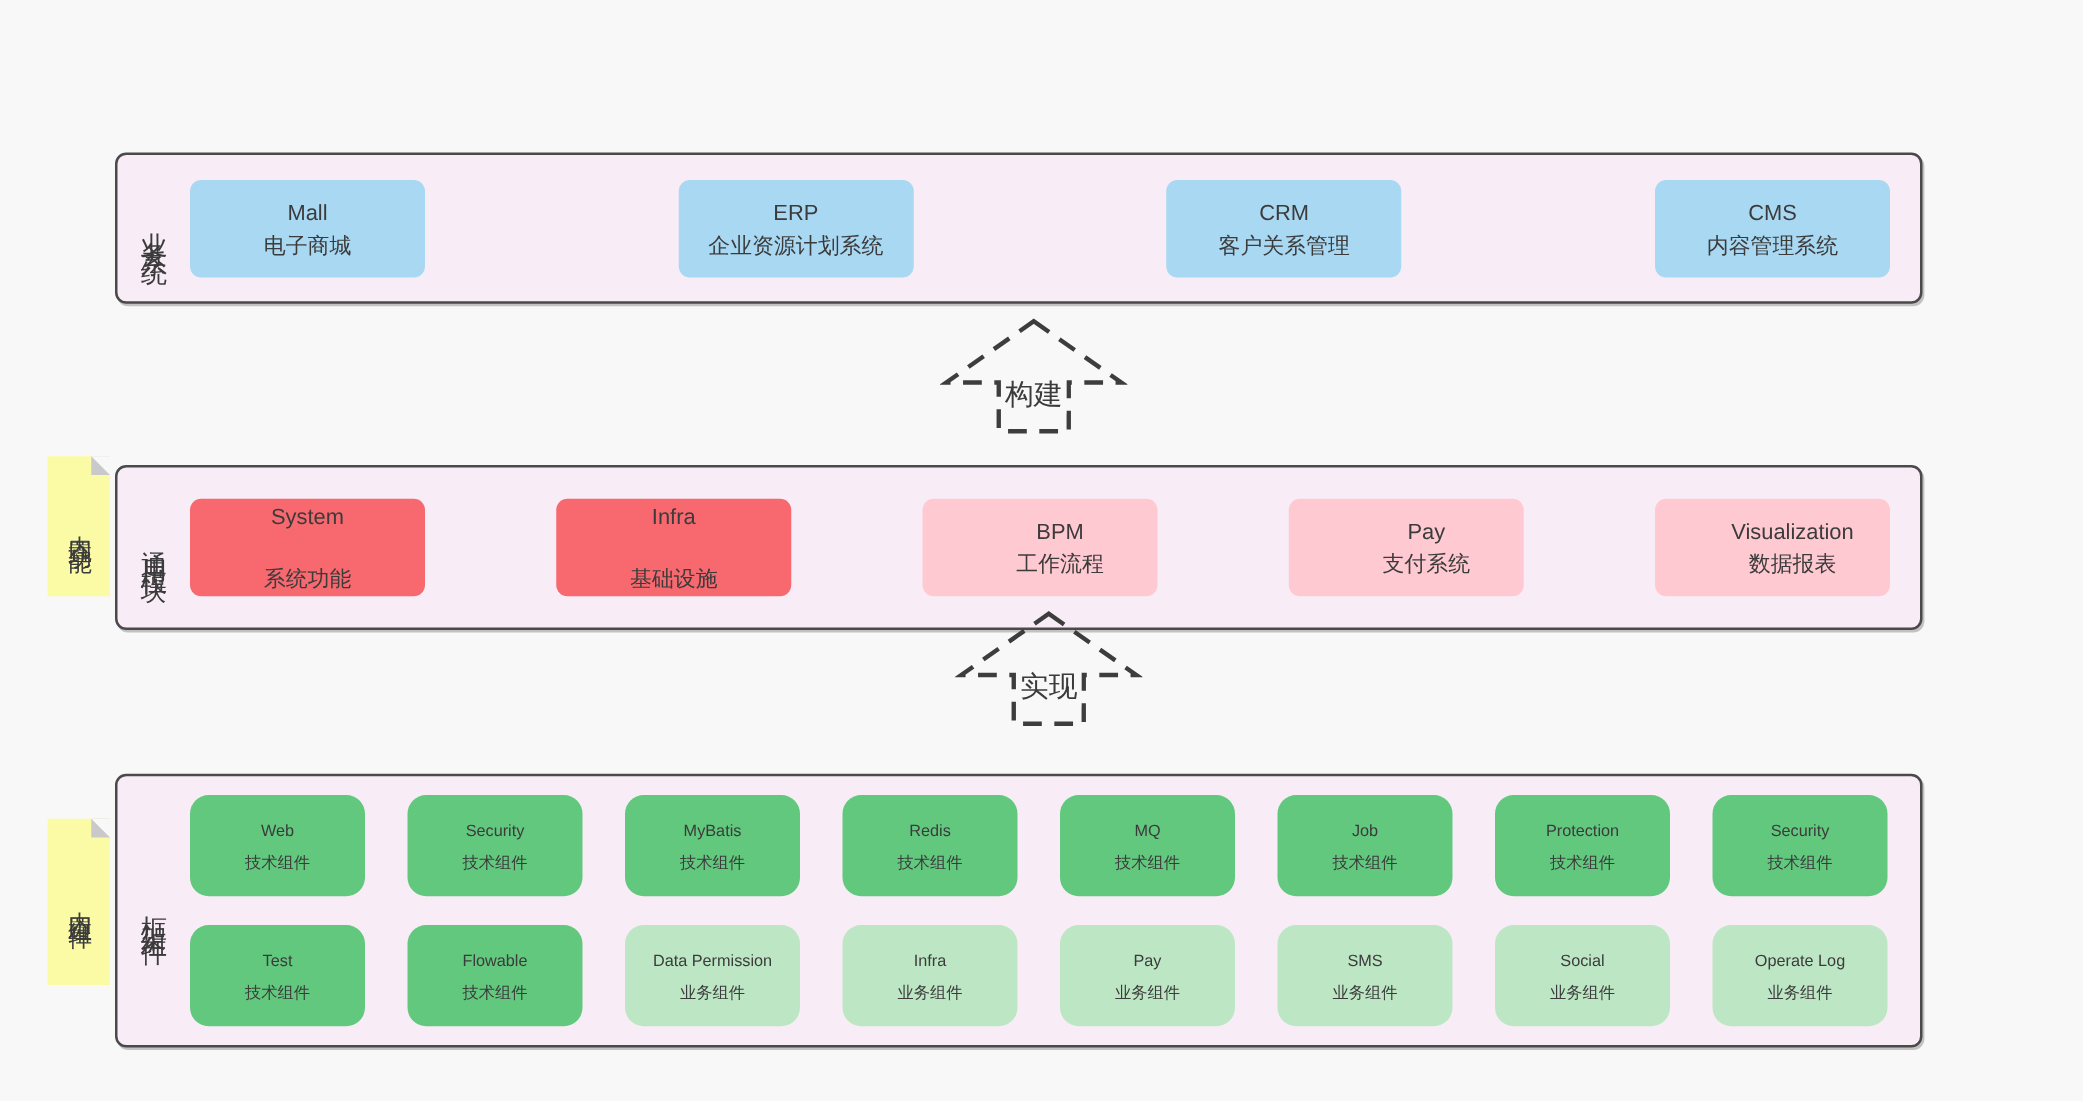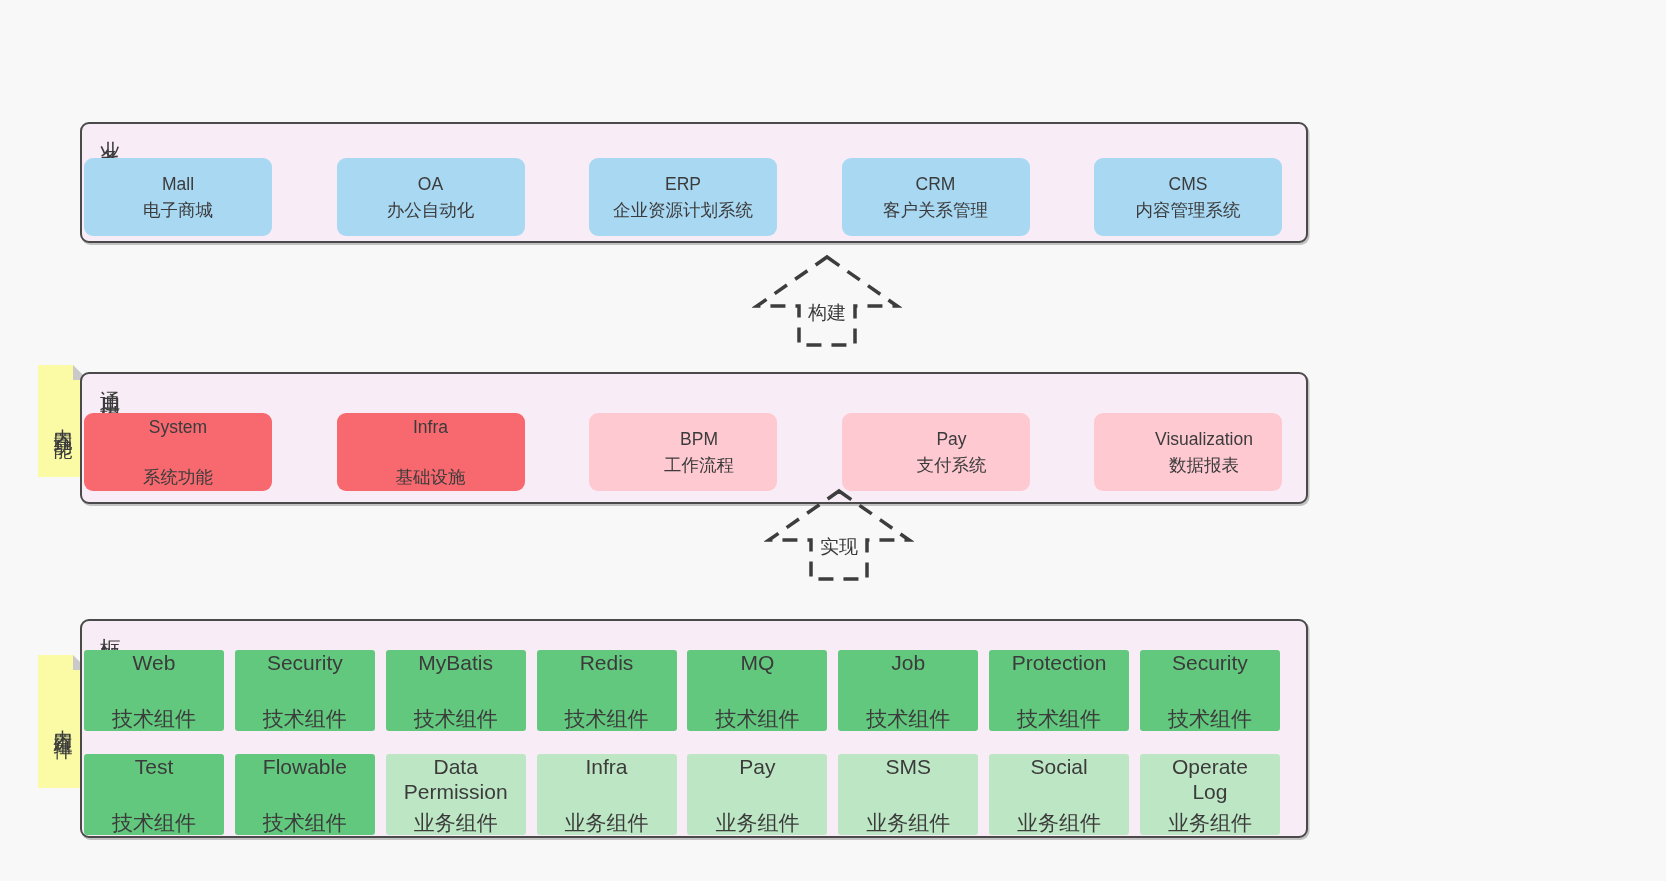--- a/index.html
+++ b/index.html
@@ -15,13 +15,12 @@
 
   
   .band {
-    position:absolute; left:80px; width:1228px;
+    position:absolute; left:92px; width:1446px;
     background: var(--c-band-bg, #f8edf6);
     border:2px solid var(--c-band-border, #4a4a4a);
     border-radius:9px;
     box-shadow: 1.5px 2px 0 rgba(70,70,70,0.30);
     display:flex;
-    flex-direction:column;
   }
   #band-1 { top:122px; height:121px; }
   #band-2 { top:372px; height:132px; }

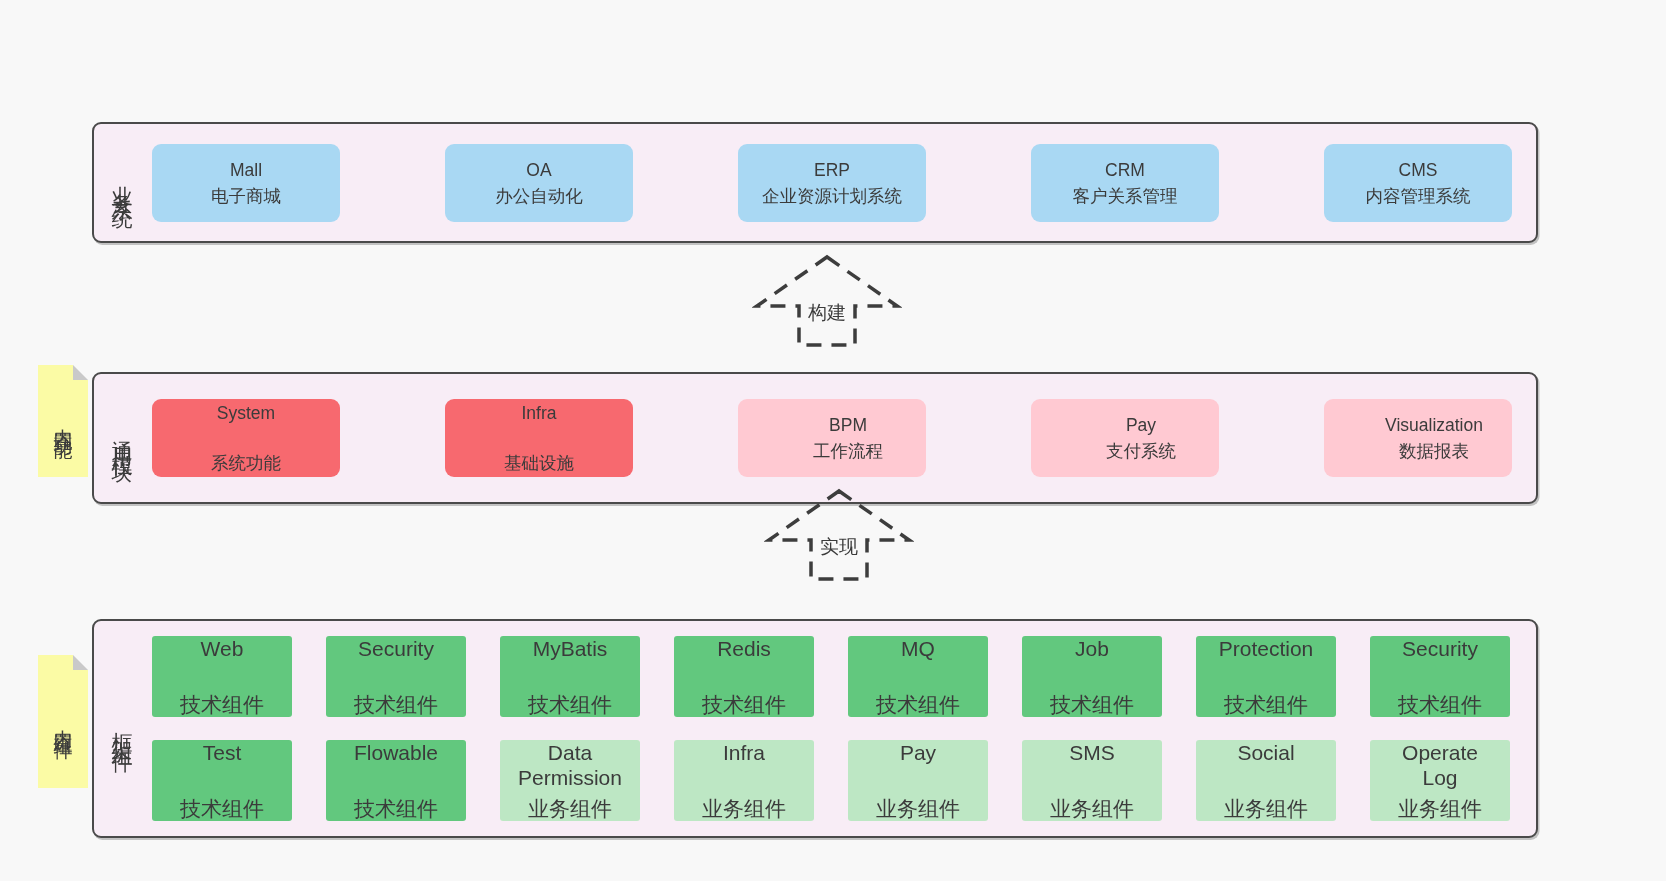--- a/index.html
+++ b/index.html
@@ -115,10 +115,6 @@
         <div>电子商城</div>
       </div>
       <div class="bigbox blue">
-        <div>OA</div>
-        <div>办公自动化</div>
-      </div>
-      <div class="bigbox blue">
         <div>ERP</div>
         <div>企业资源计划系统</div>
       </div>

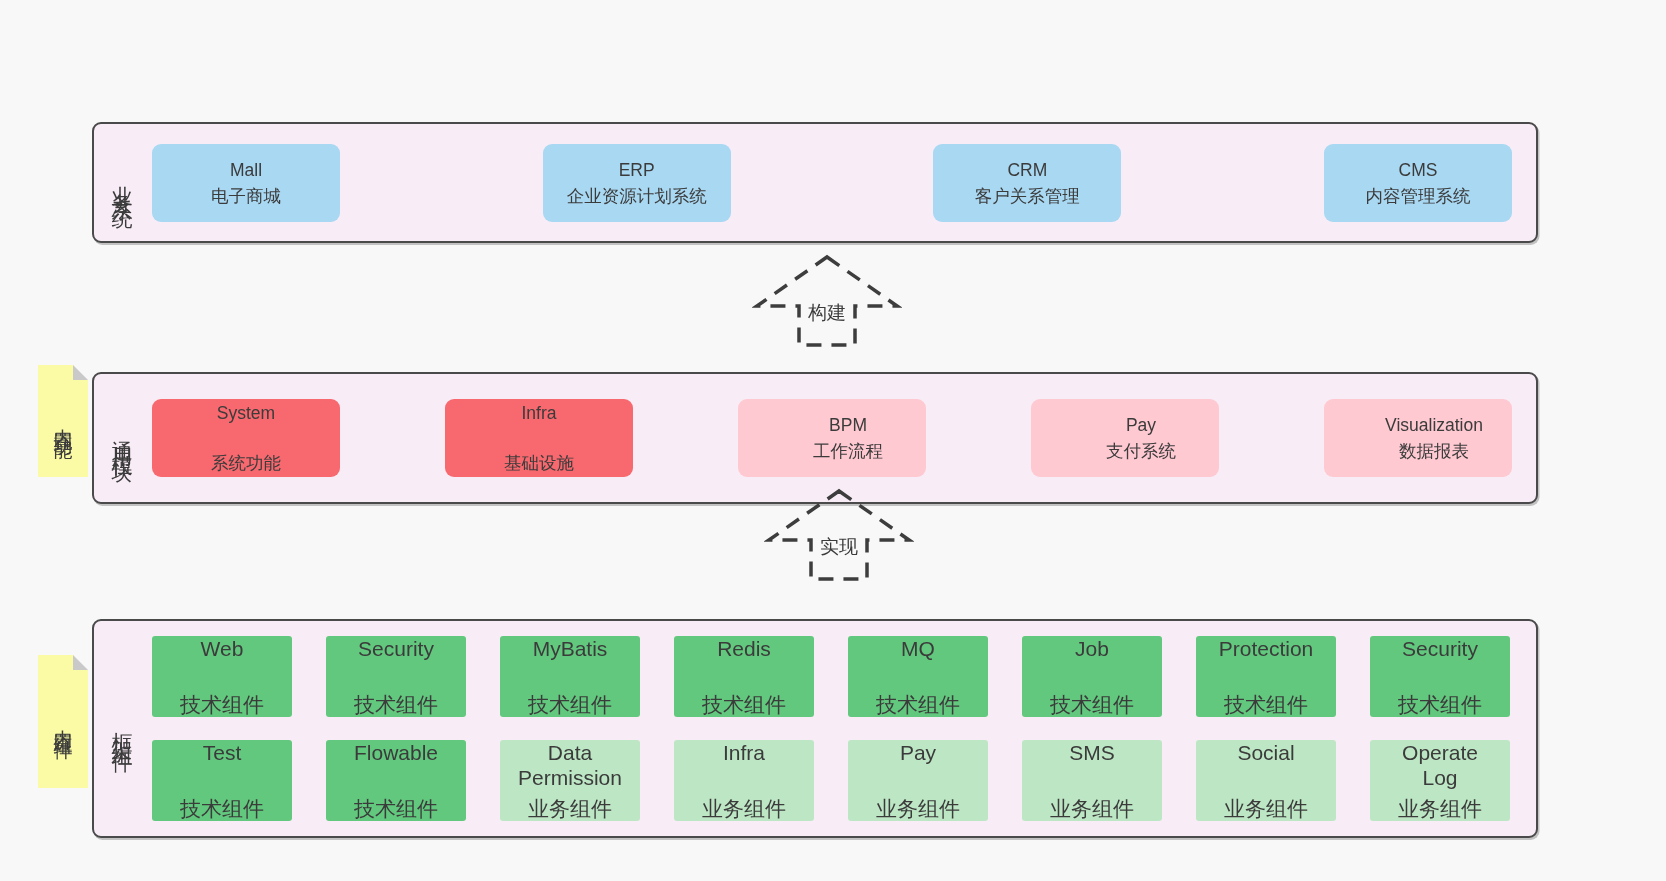--- a/index.html
+++ b/index.html
@@ -91,7 +91,7 @@
   }
   .arrow-label {
     position:absolute; left:50%; top:46px; transform:translateX(-50%);
-    font-size:19px; color:var(--c-text, #3b3b3b);
+    font-size:23px; color:var(--c-text, #3b3b3b);
     background:var(--c-page-bg, #f8f8f8); padding:0 3px; white-space:nowrap;
   }
 </style>

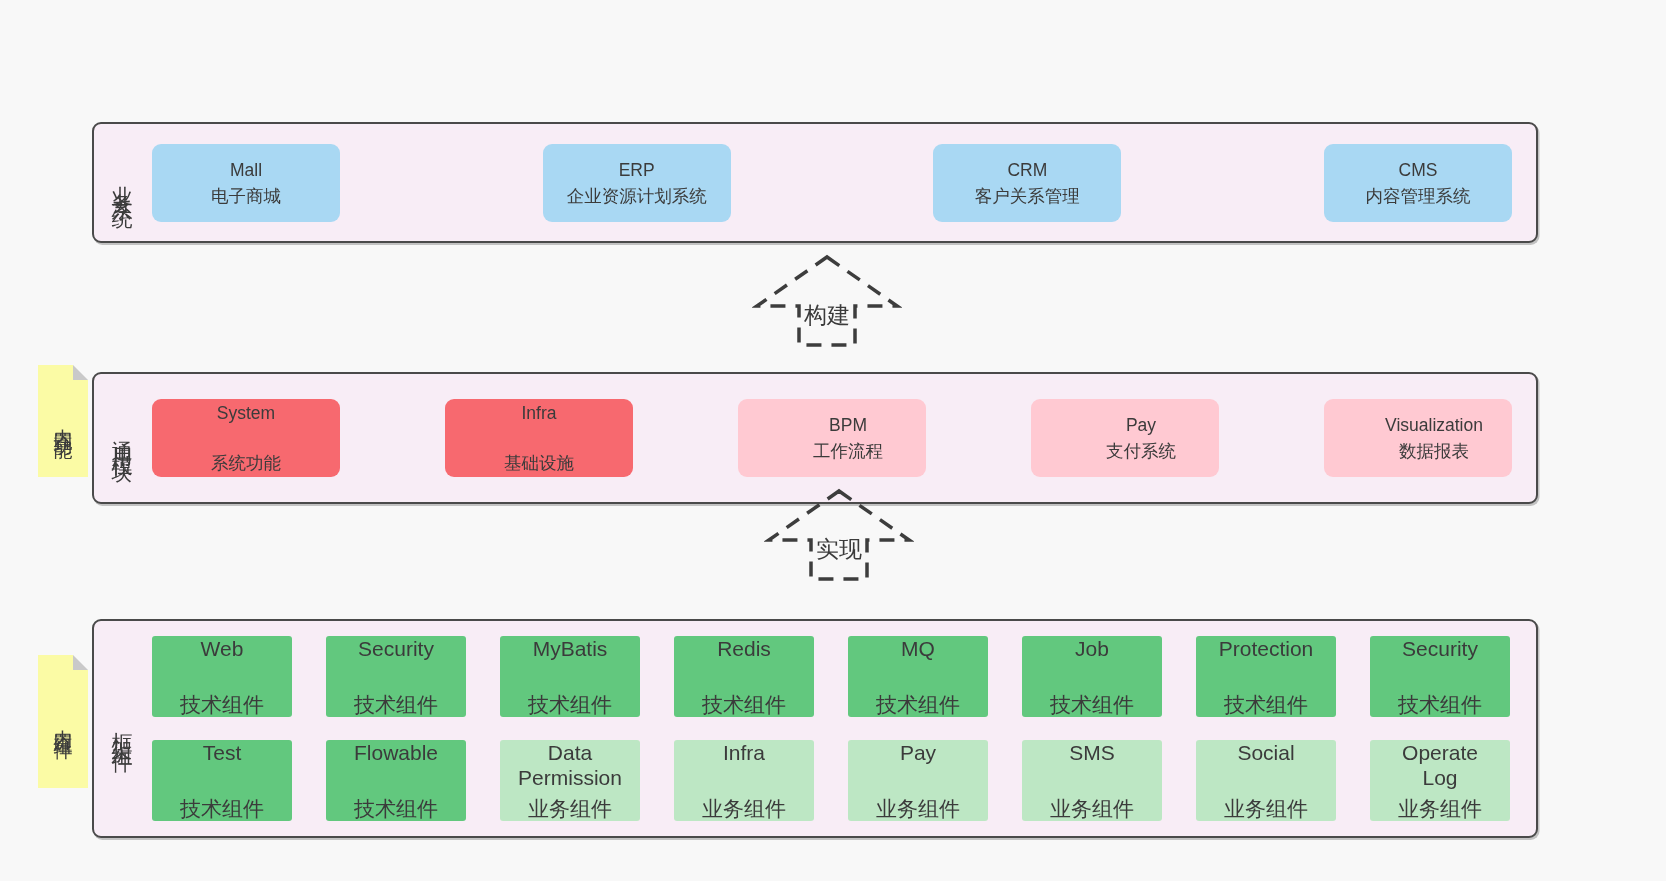--- a/index.html
+++ b/index.html
@@ -49,9 +49,9 @@
     padding:0 26px 0 2px;
   }
   .smallbox {
-    width:140px; height:81px; border-radius:3px; padding:0 13px;
-    display:flex; flex-direction:column; align-items:center; justify-content:space-between;
-    font-size:21px; line-height:25px; text-align:center;
+    width:140px; height:81px; border-radius:15px; padding:0 13px;
+    display:flex; flex-direction:column; align-items:center; justify-content:center;
+    font-size:13px; line-height:25px; text-align:center;
     color:var(--c-text, #3b3b3b);
   }
 

